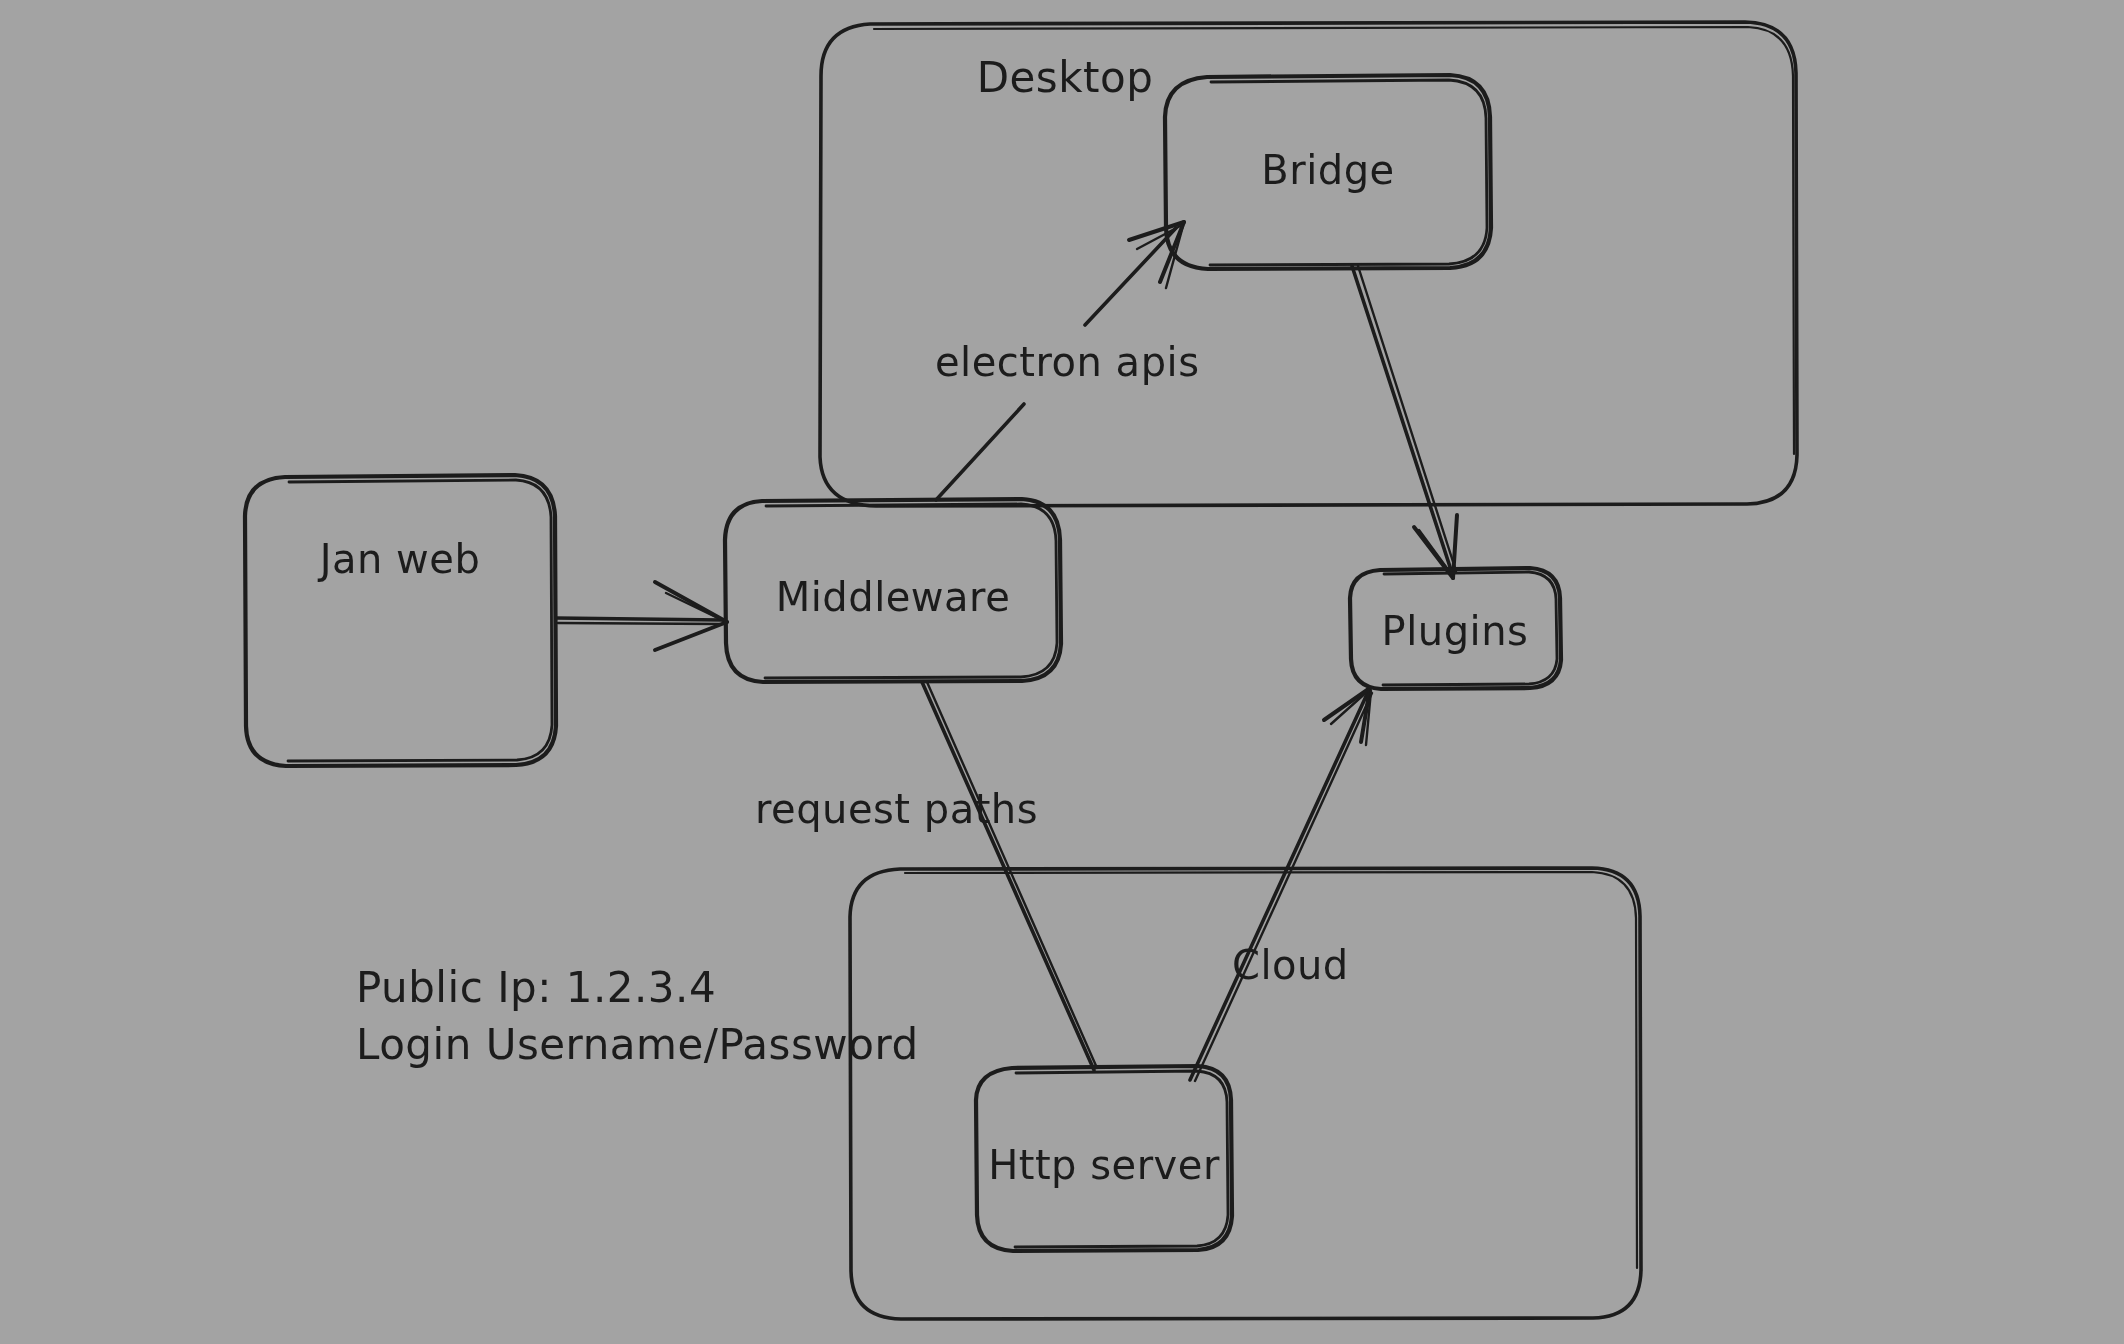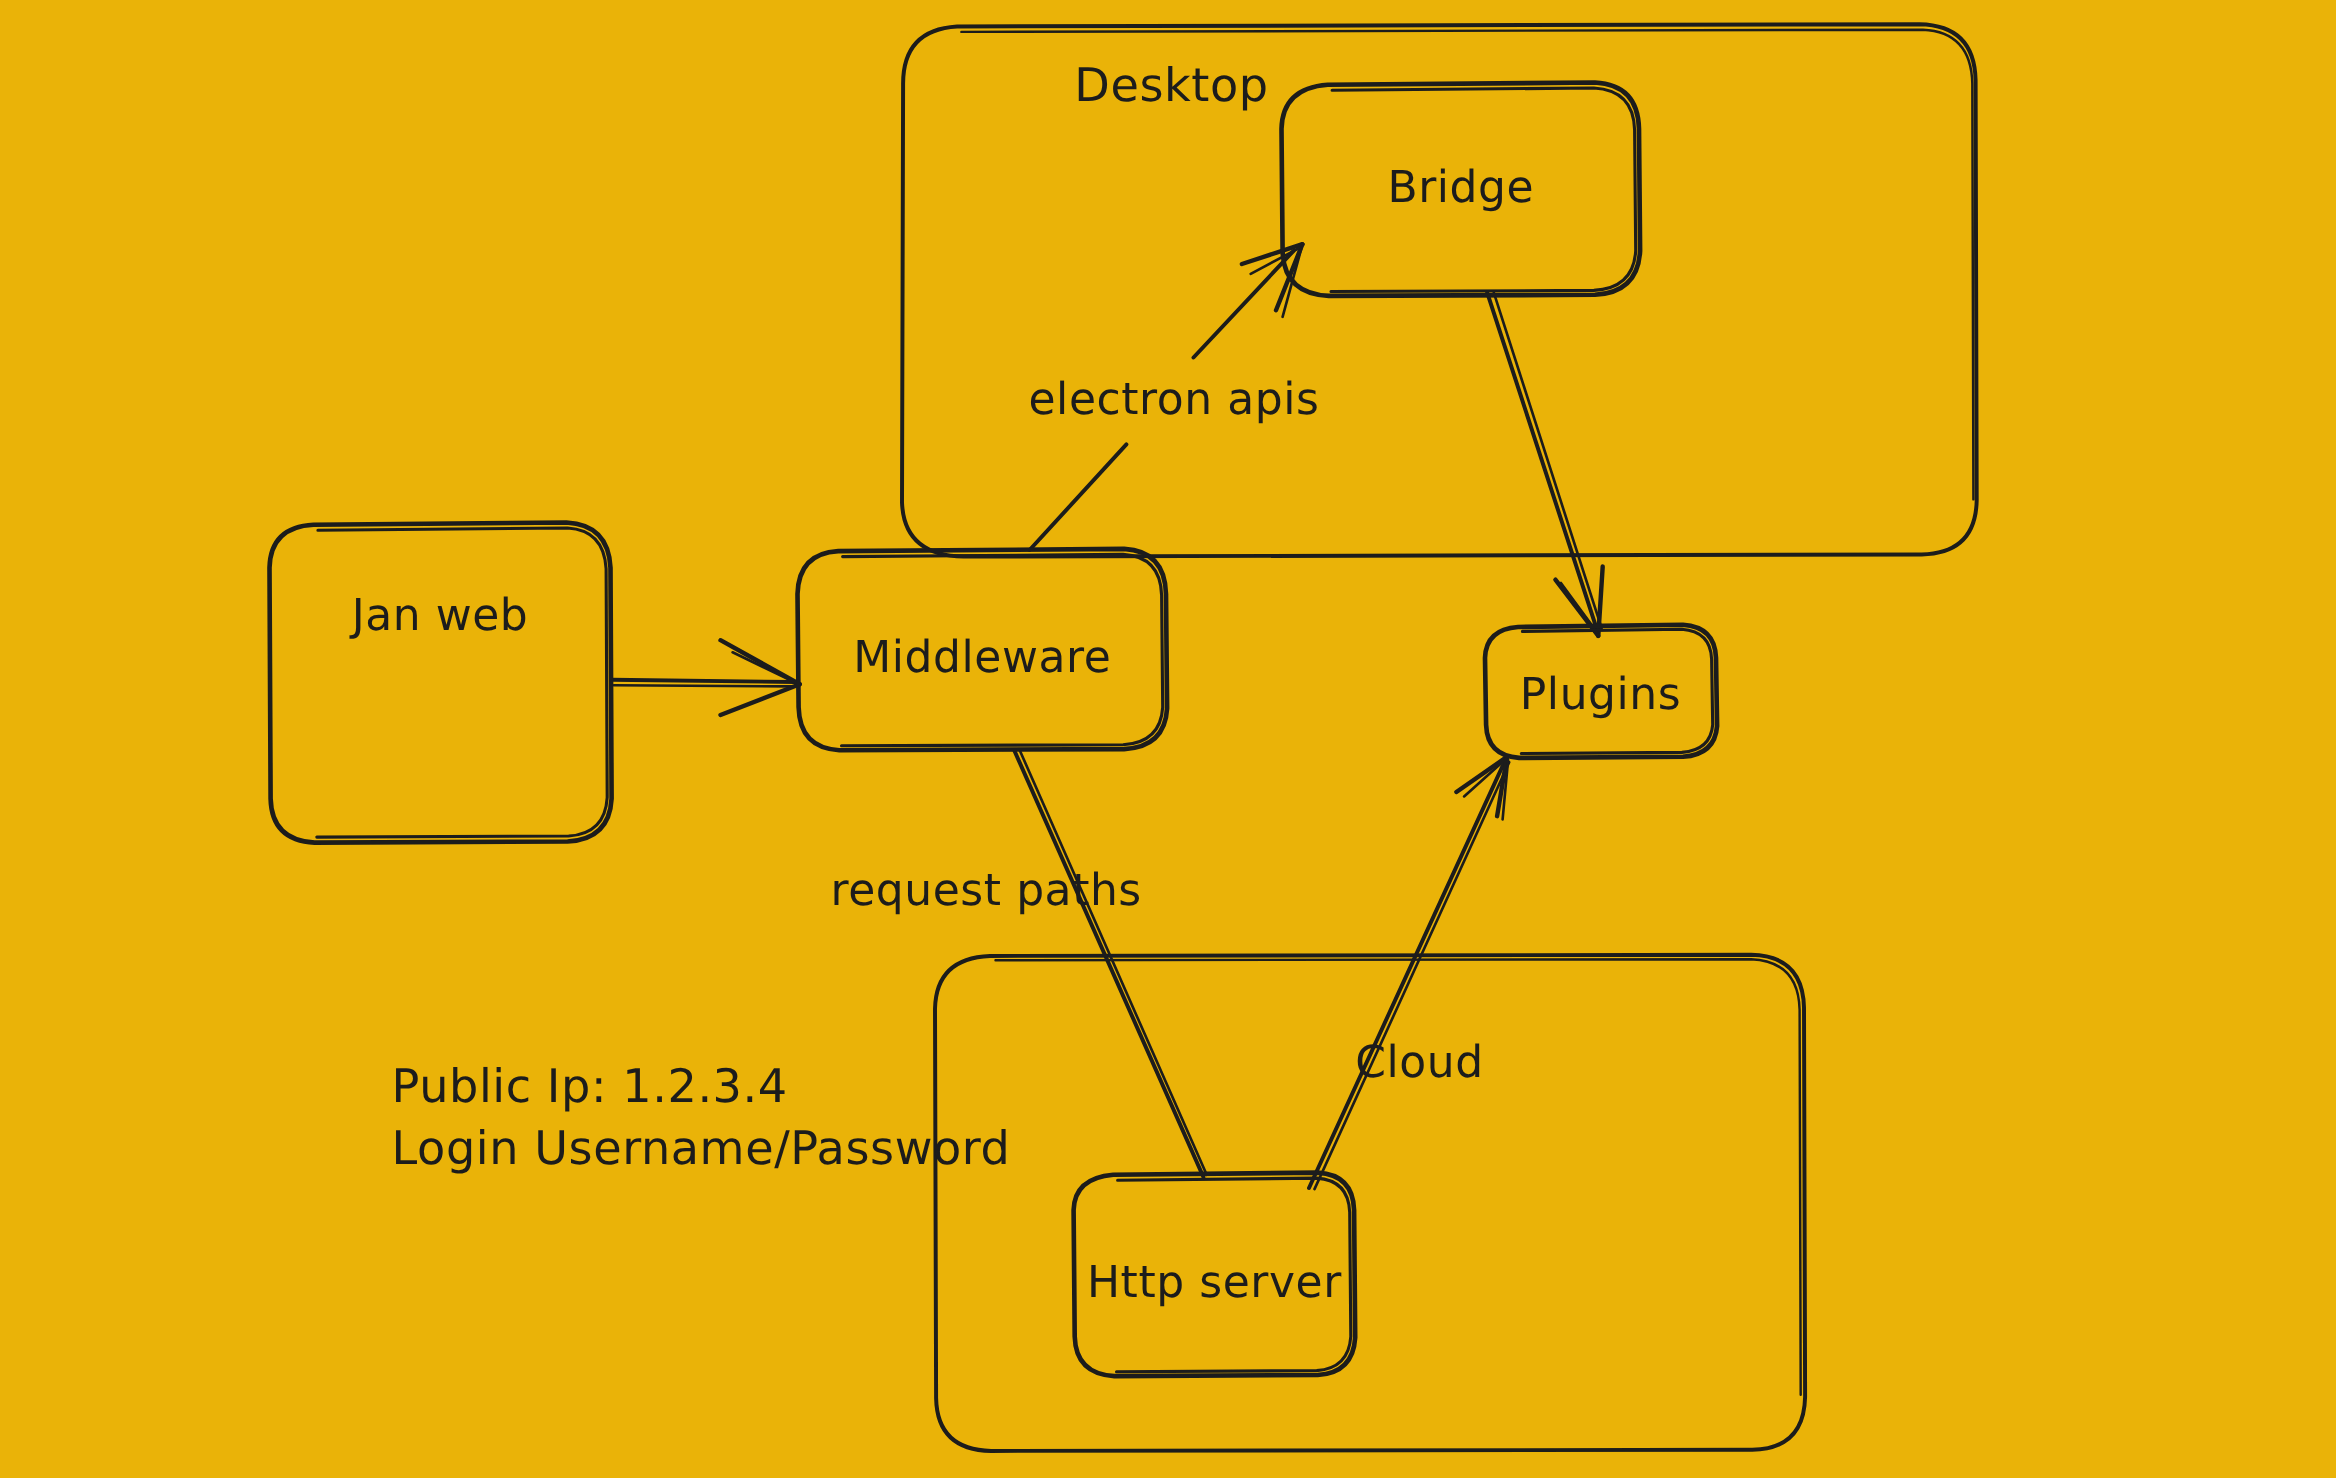--- a/index.html
+++ b/index.html
@@ -15,7 +15,7 @@
     position: relative;
     width: 2124px;
     height: 1344px;
-    background: #eab308;
+    background: #a3a3a3;
     overflow: hidden;
   }
   #sketch {

